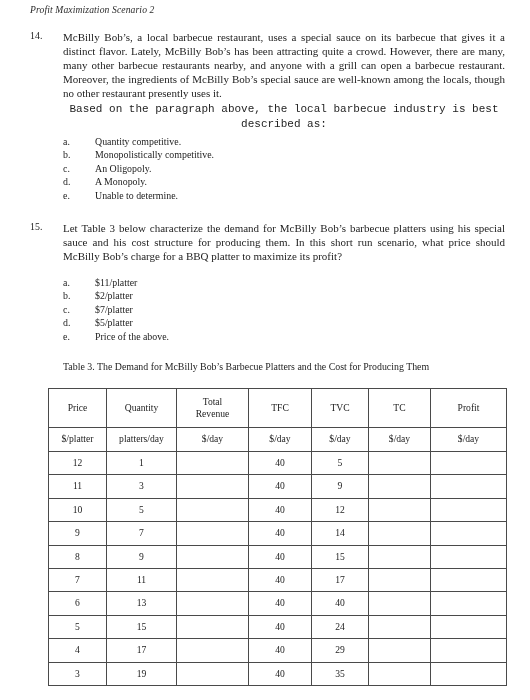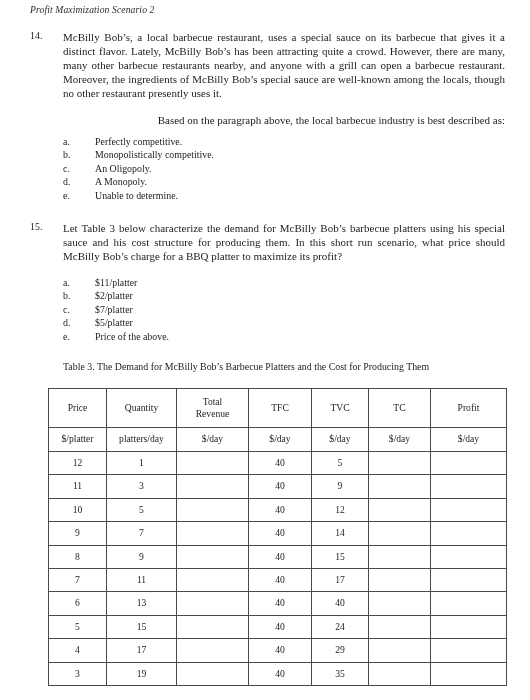--- a/index.html
+++ b/index.html
@@ -59,8 +59,9 @@
   }
   .q-body .stem-follow {
     display: block;
-    margin-top: 13px;
-    text-align: right;
+    margin-top: 2px;
+    text-align: center;
+    font-family: Liberation Mono, monospace;
   }
 
   

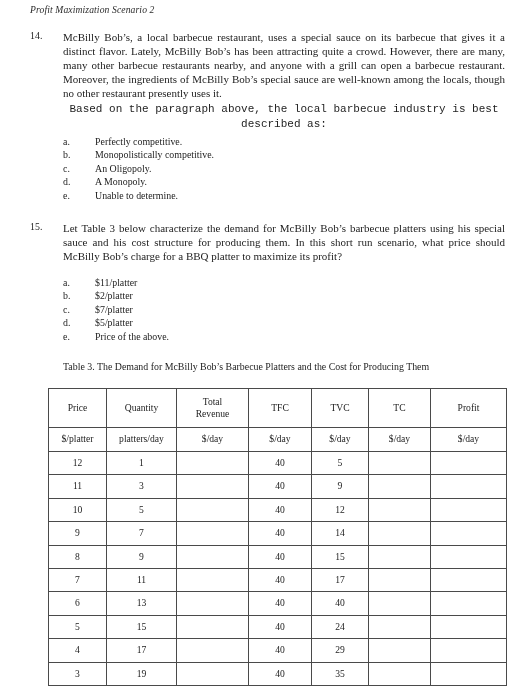--- a/index.html
+++ b/index.html
@@ -153,7 +153,7 @@
   <div class="options" style="top:135px;">
     <div class="option">
       <span class="opt-letter">a.</span>
-      <span class="opt-text">Perfectly competitive.</span>
+      <span class="opt-text">Quantity competitive.</span>
     </div>
     <div class="option">
       <span class="opt-letter">b.</span>

